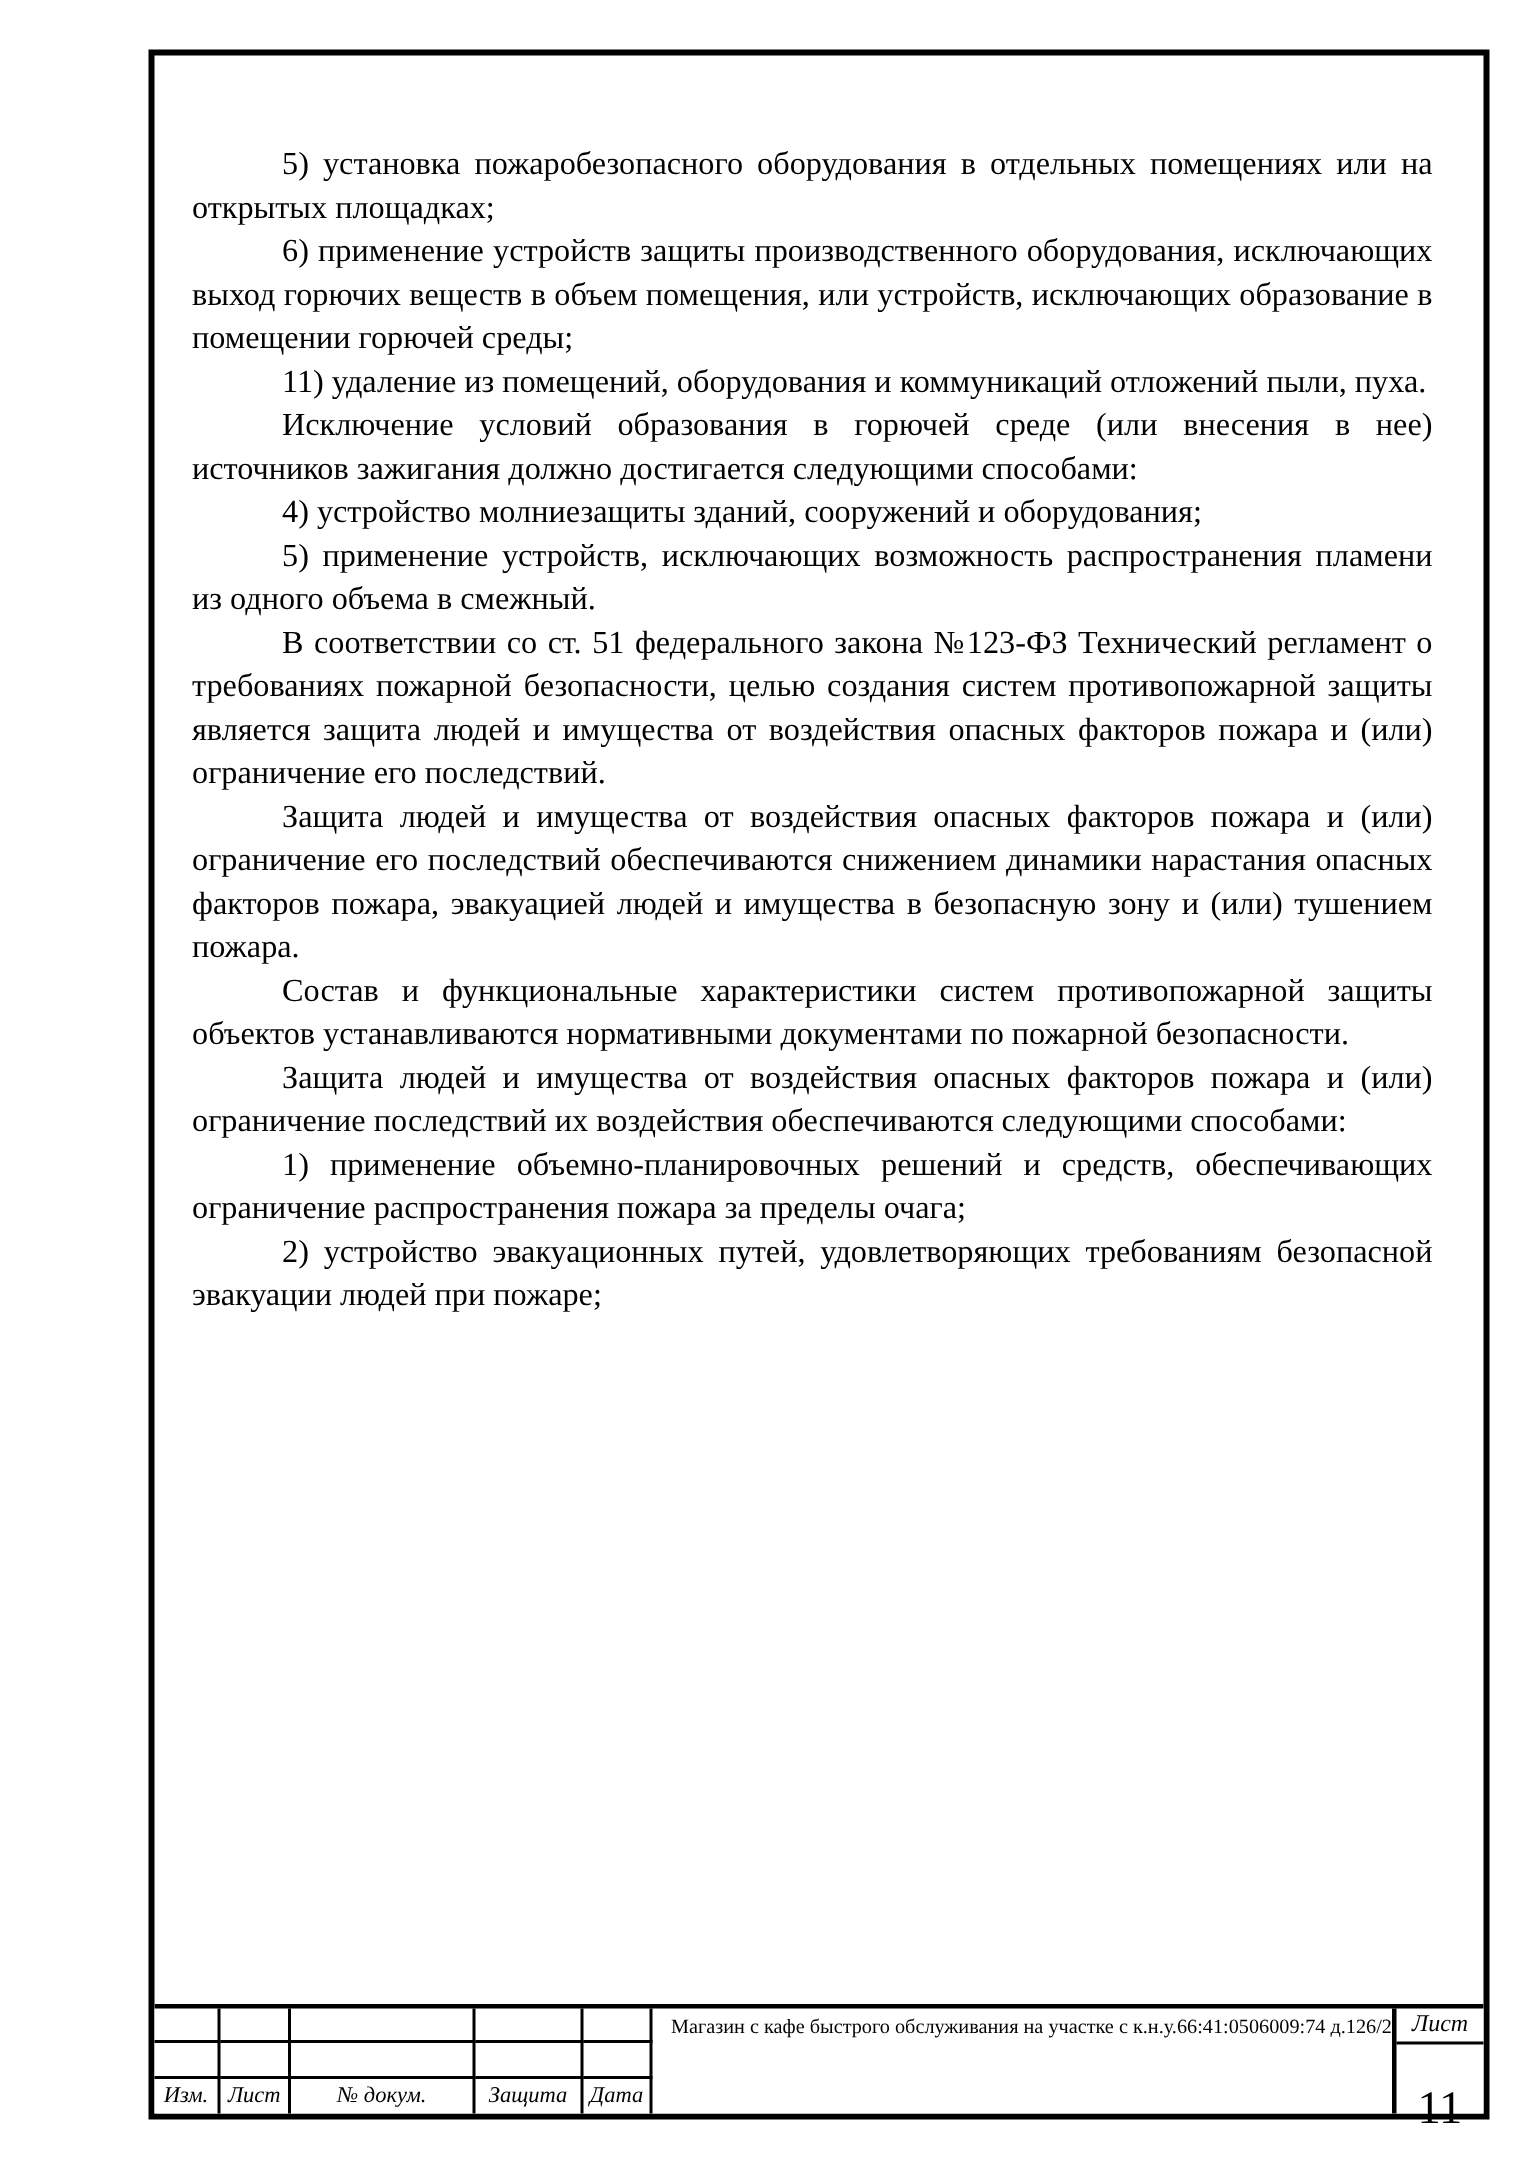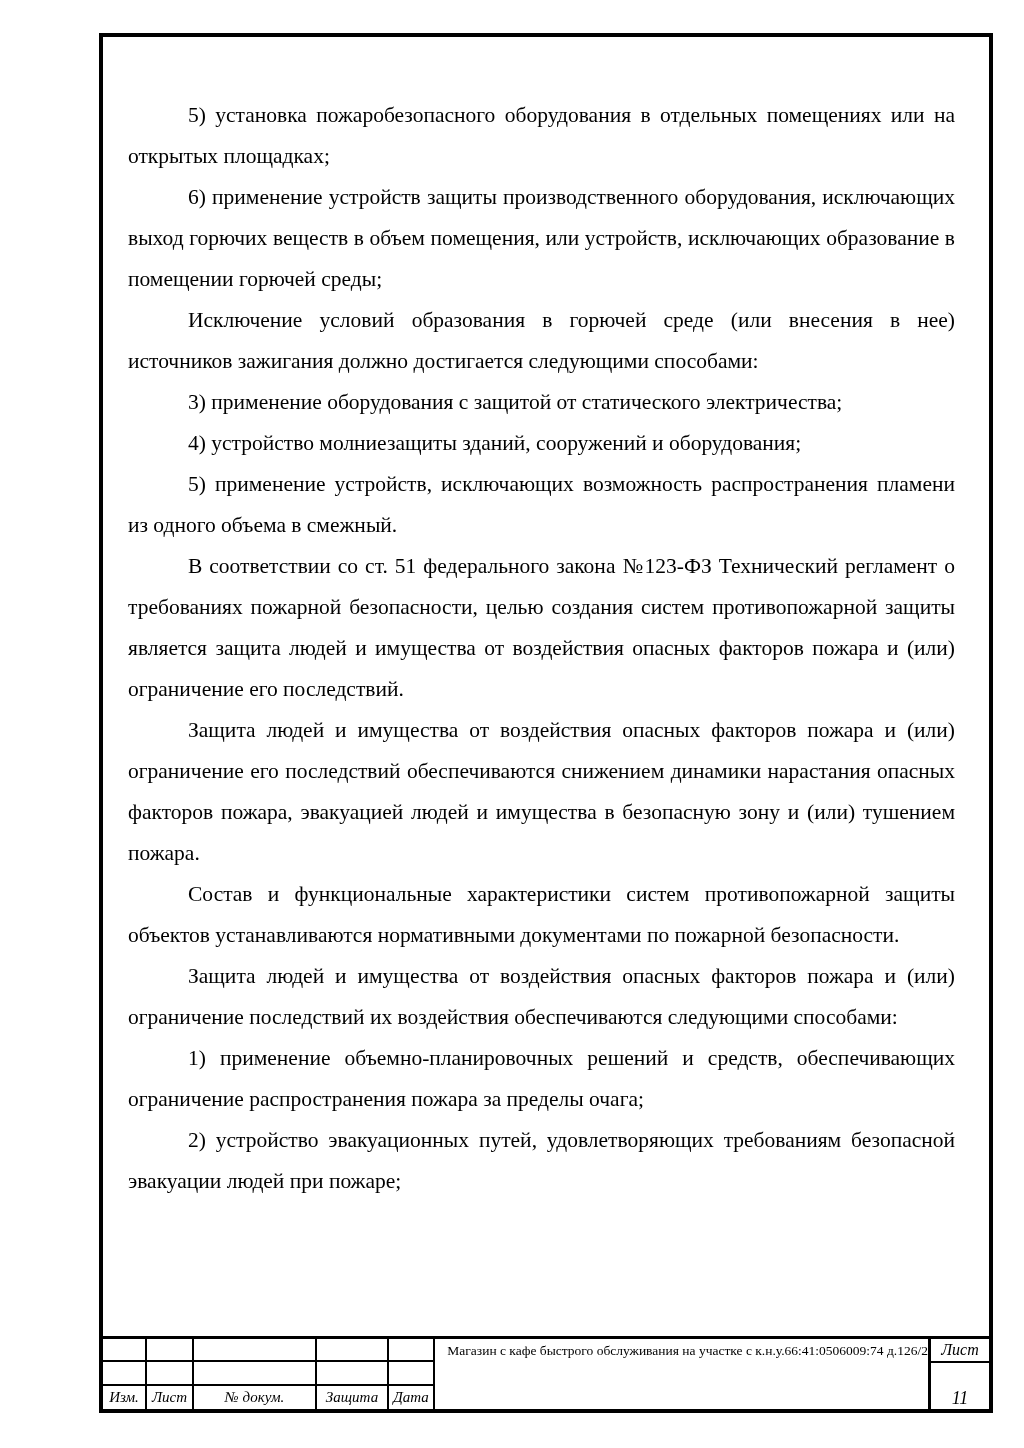--- a/index.html
+++ b/index.html
@@ -37,7 +37,7 @@
   .text-area p {
     margin: 0;
     font-size: 21.5px;
-    line-height: 41px;
+    line-height: 29px;
     text-indent: 60px;
     text-align: justify;
     text-align-last: left;

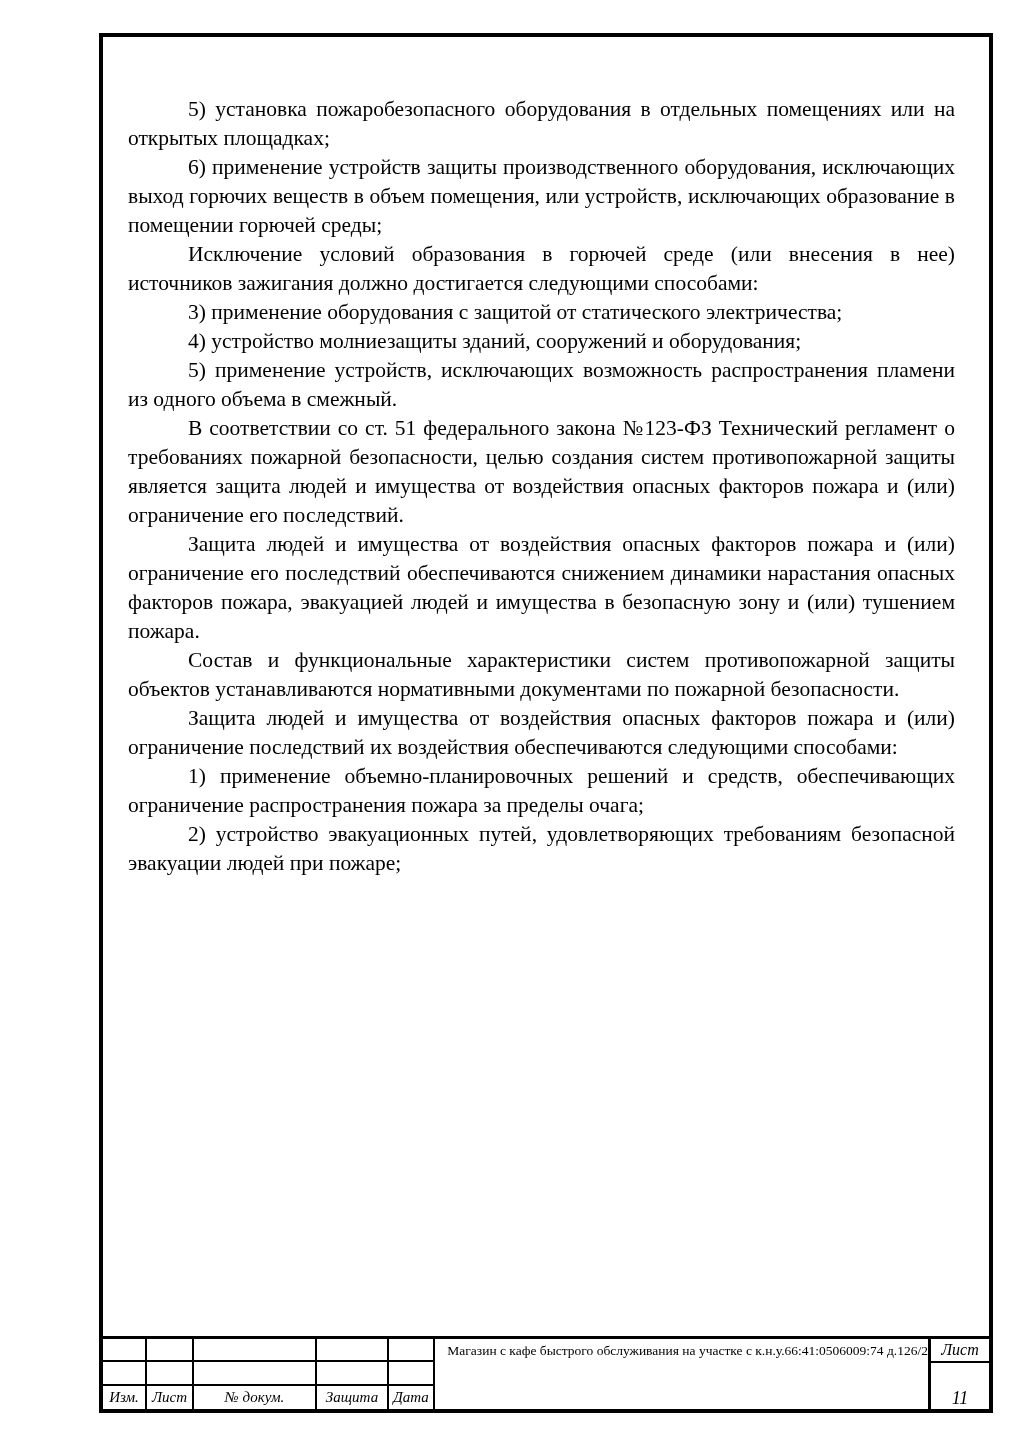--- a/index.html
+++ b/index.html
@@ -120,6 +120,7 @@
     <div class="text-area">
       <p>5) установка пожаробезопасного оборудования в отдельных помещениях или на открытых площадках;</p>
       <p>6) применение устройств защиты производственного оборудования, исключающих выход горючих веществ в объем помещения, или устройств, исключающих образование в помещении горючей среды;</p>
+      <p>11) удаление из помещений, оборудования и коммуникаций отложений пыли, пуха.</p>
       <p>Исключение условий образования в горючей среде (или внесения в нее) источников зажигания должно достигается следующими способами:</p>
       <p>3) применение оборудования с защитой от статического электричества;</p>
       <p>4) устройство молниезащиты зданий, сооружений и оборудования;</p>

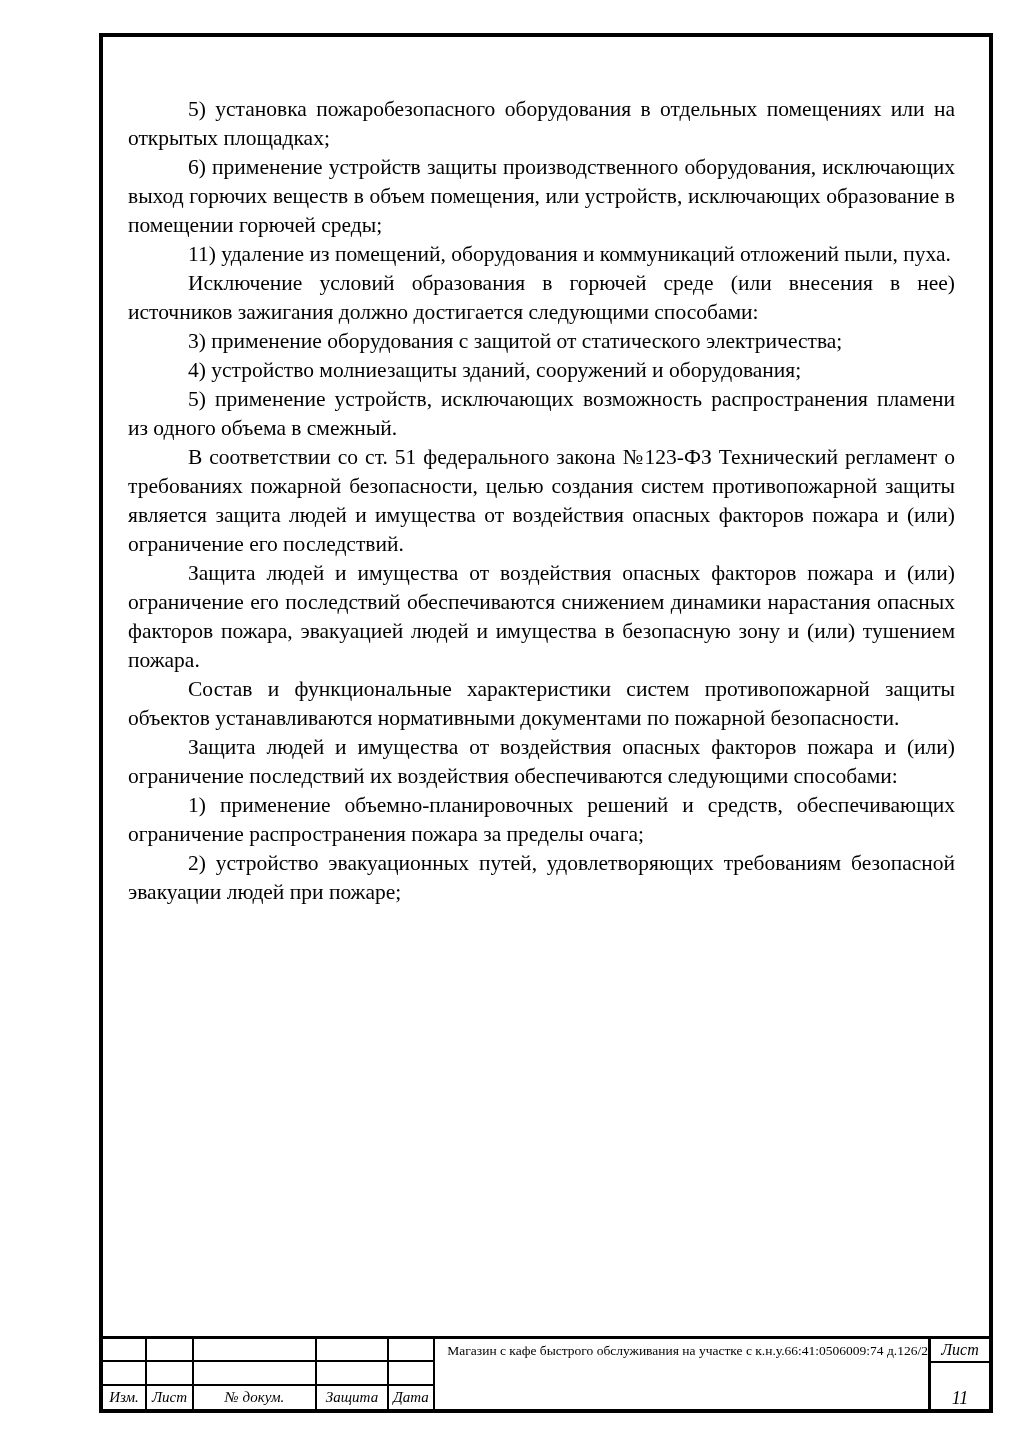--- a/index.html
+++ b/index.html
@@ -122,7 +122,6 @@
       <p>6) применение устройств защиты производственного оборудования, исключающих выход горючих веществ в объем помещения, или устройств, исключающих образование в помещении горючей среды;</p>
       <p>11) удаление из помещений, оборудования и коммуникаций отложений пыли, пуха.</p>
       <p>Исключение условий образования в горючей среде (или внесения в нее) источников зажигания должно достигается следующими способами:</p>
-      <p>3) применение оборудования с защитой от статического электричества;</p>
       <p>4) устройство молниезащиты зданий, сооружений и оборудования;</p>
       <p>5) применение устройств, исключающих возможность распространения пламени из одного объема в смежный.</p>
       <p>В соответствии со ст. 51 федерального закона №123-ФЗ Технический регламент о требованиях пожарной безопасности, целью создания систем противопожарной защиты является защита людей и имущества от воздействия опасных факторов пожара и (или) ограничение его последствий.</p>

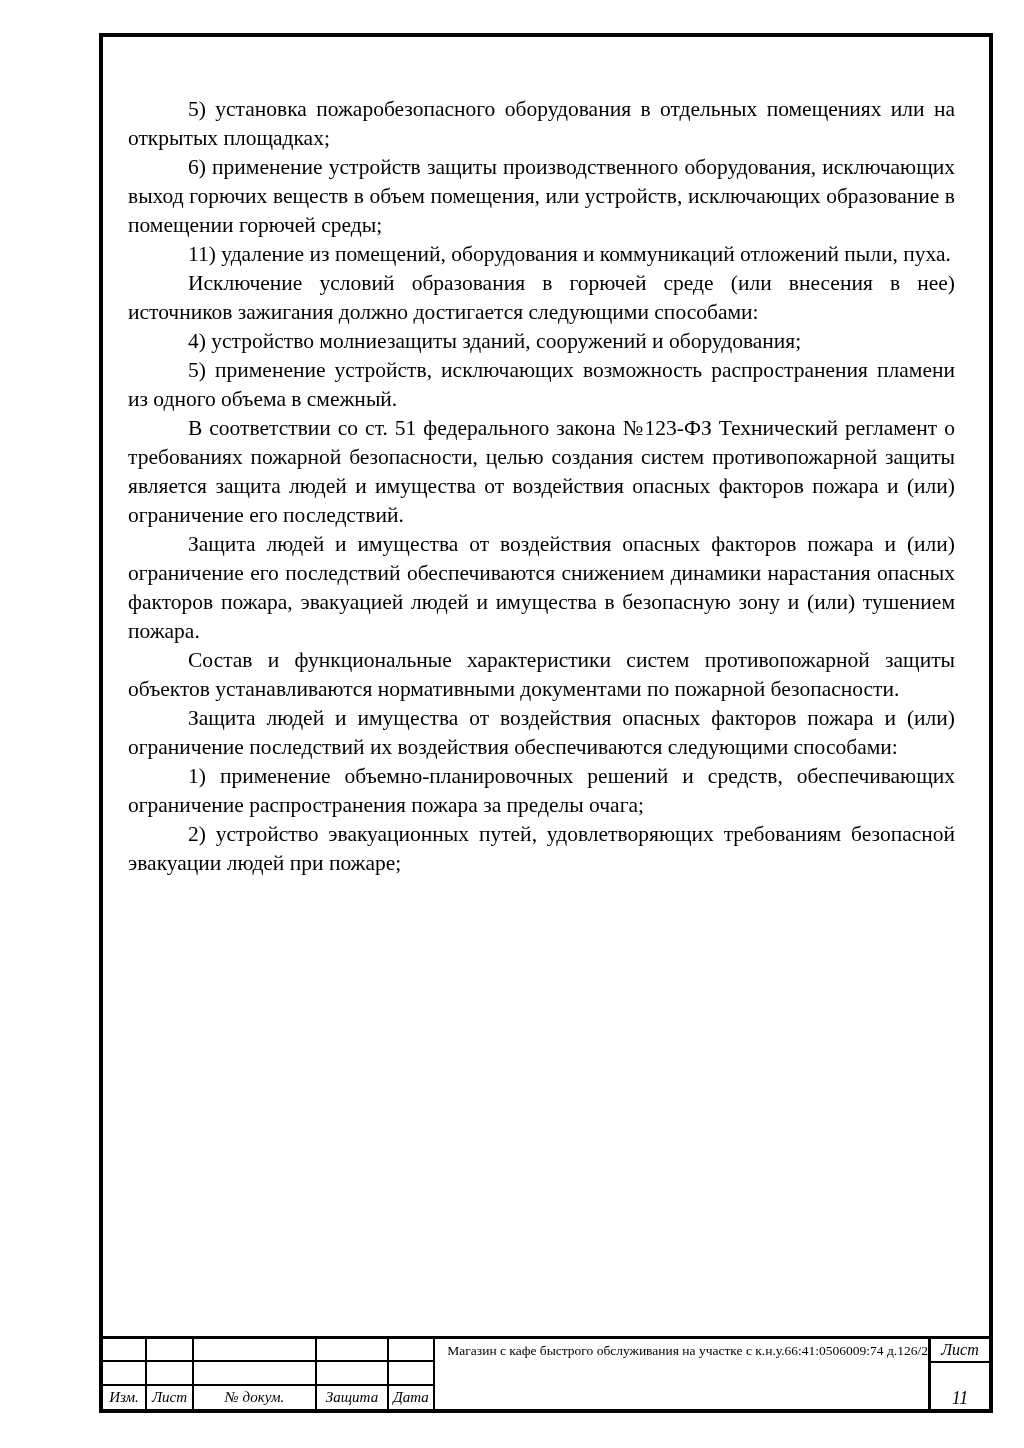--- a/index.html
+++ b/index.html
@@ -106,8 +106,7 @@
     display: flex;
     align-items: center;
     justify-content: center;
-    font-style: italic;
-    font-size: 18px;
+    font-size: 31px;
     margin-top: 24px;
   }
 </style>

